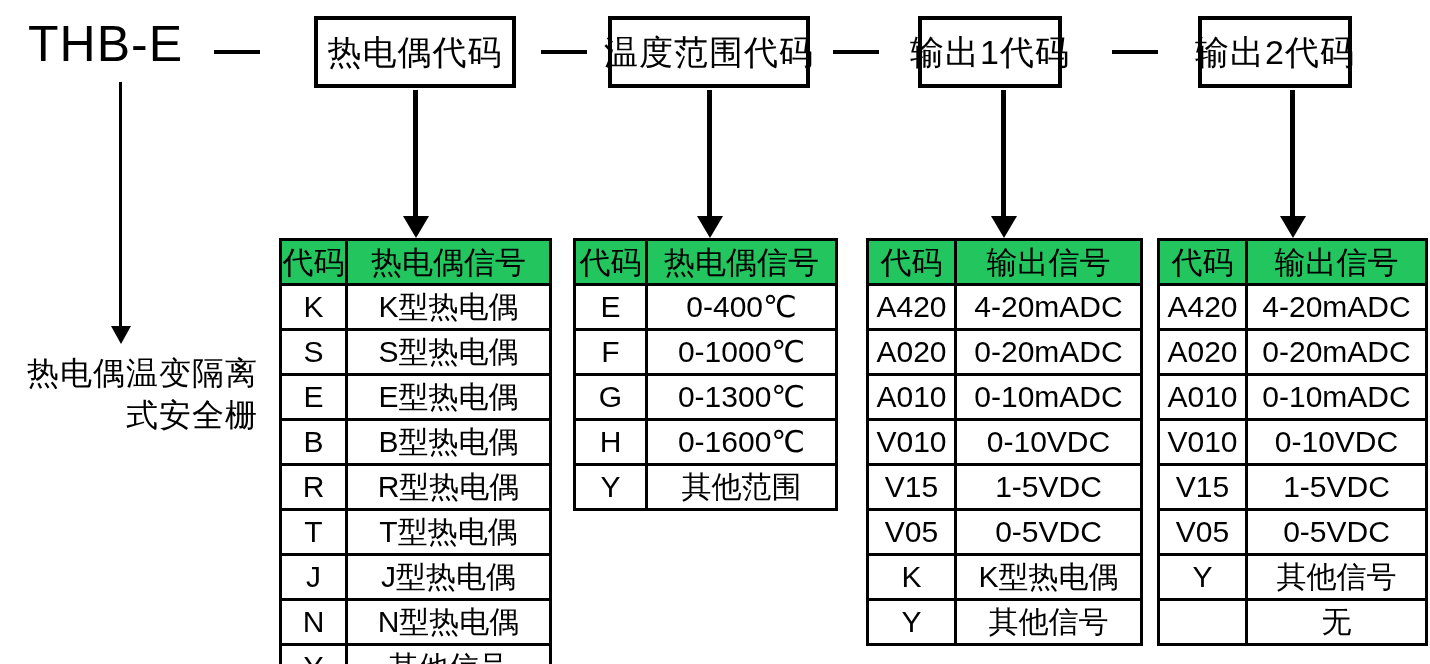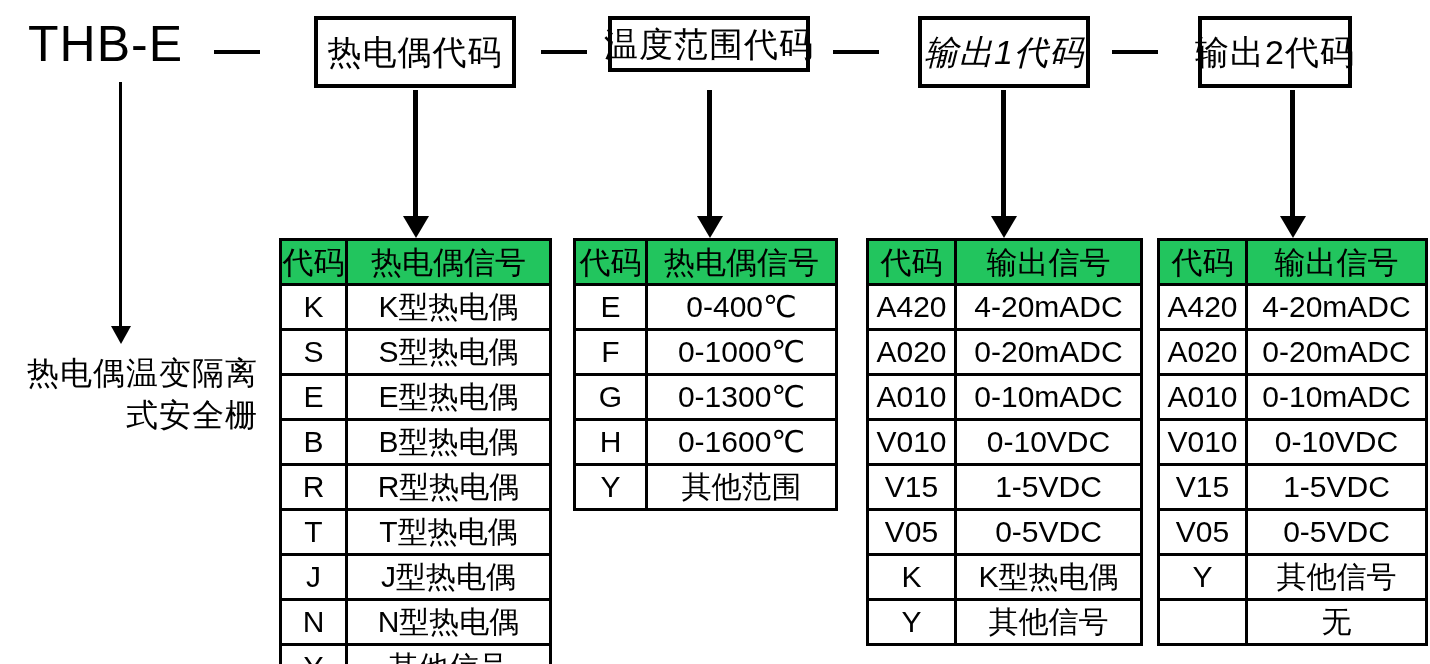--- a/index.html
+++ b/index.html
@@ -131,7 +131,7 @@
 
 <div class="dash" style="left:541px; top:50px;" title="—"></div>
 
-<div class="code-box" style="left:608px; top:16px; width:202px; height:56px;">
+<div class="code-box" style="left:608px; top:16px; width:202px; height:72px;">
   <span>温度范围代码</span>
 </div>
 

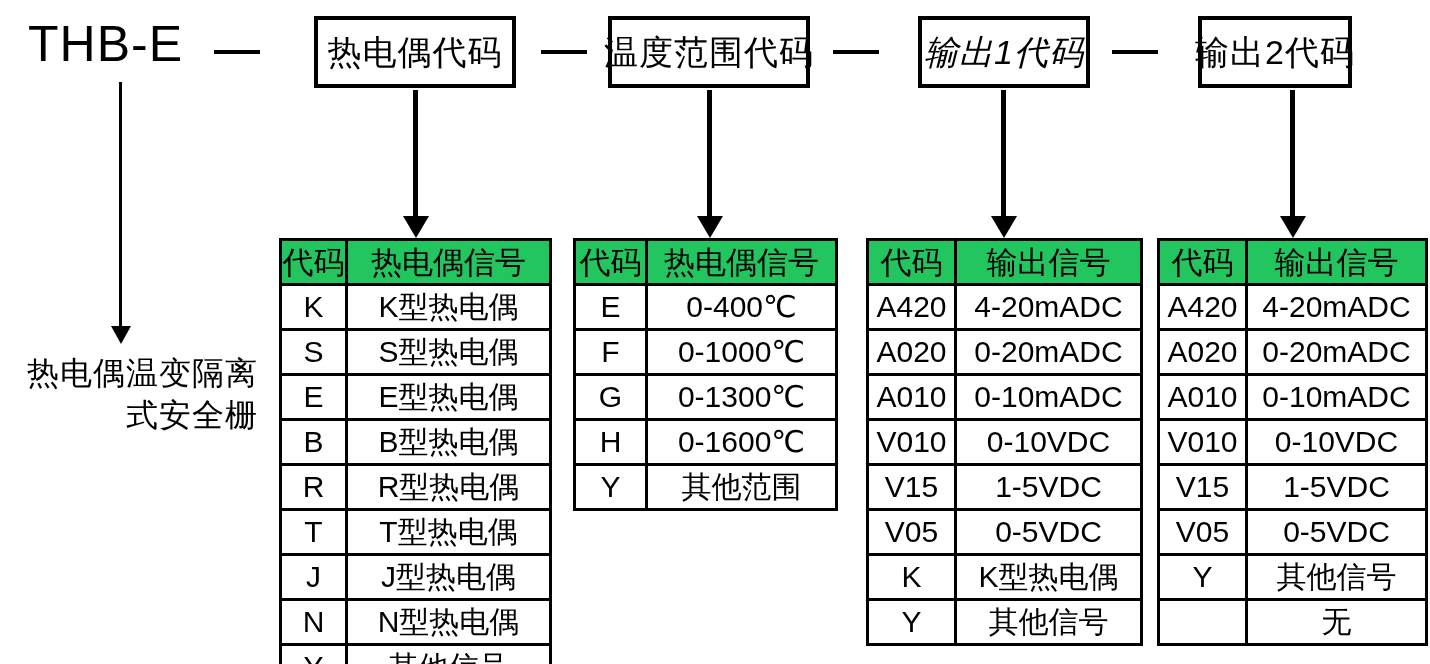--- a/index.html
+++ b/index.html
@@ -137,7 +137,7 @@
 
 <div class="dash" style="left:833px; top:50px;" title="—"></div>
 
-<div class="code-box" style="left:918px; top:16px; width:172px; height:72px;font-style:italic;">
+<div class="code-box" style="left:918px; top:16px; width:144px; height:72px;">
   <span>输出1代码</span>
 </div>
 

